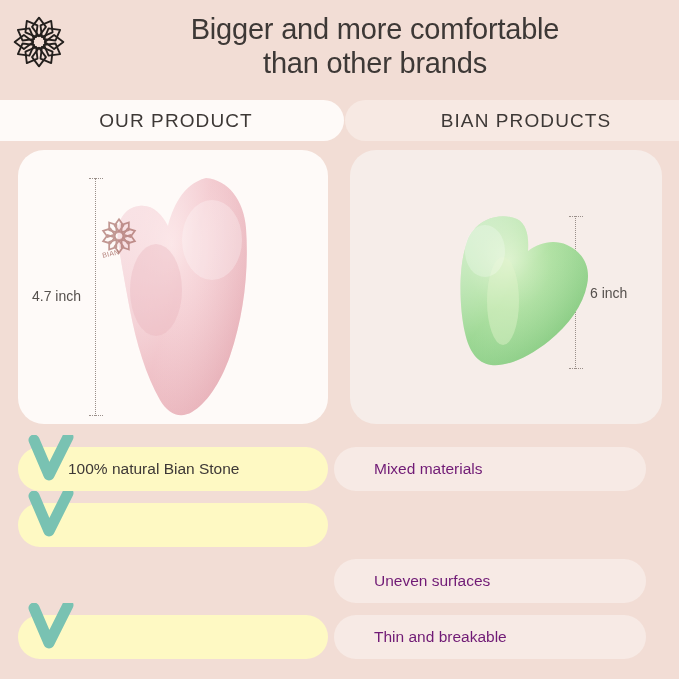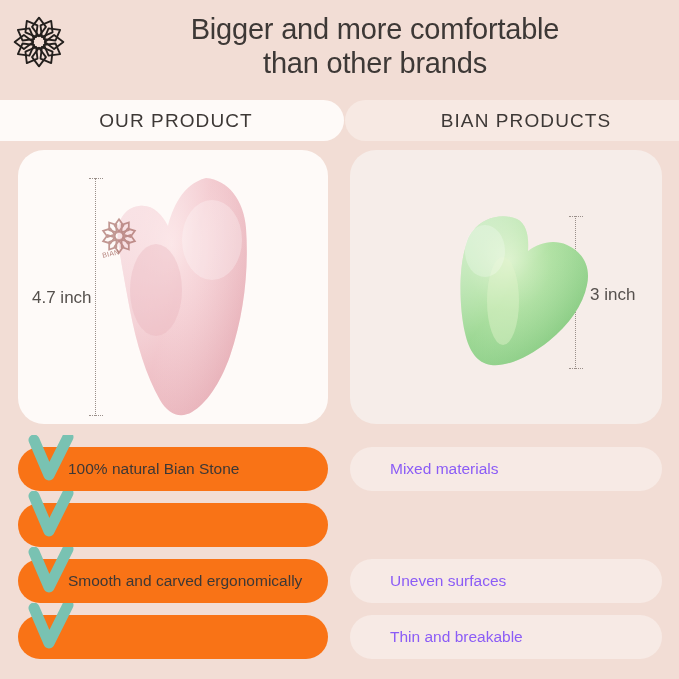--- a/index.html
+++ b/index.html
@@ -100,7 +100,7 @@
 
   .dimlabel {
     position: absolute;
-    font-size: 17px;
+    font-size: 14px;
     color: #55504d;
     white-space: nowrap;
   }

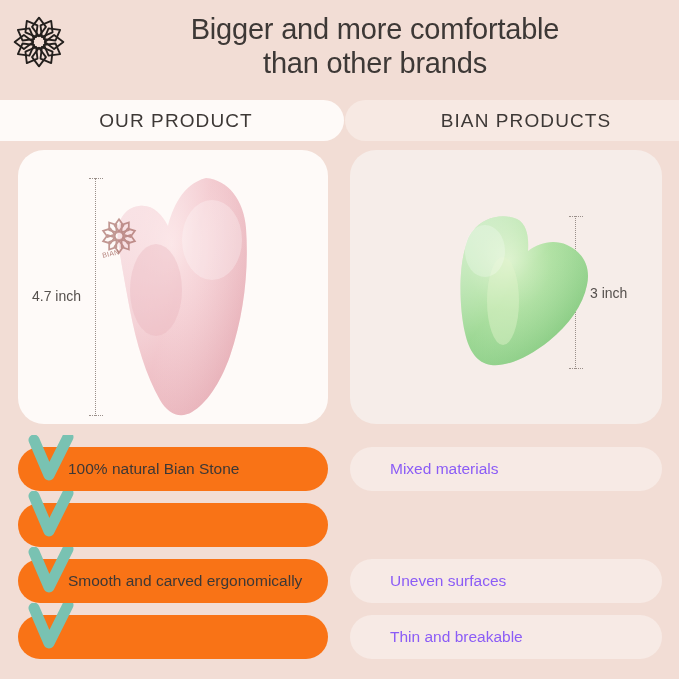--- a/index.html
+++ b/index.html
@@ -277,7 +277,7 @@
   <div class="card right">
 
     <div class="dimline dim-right"></div>
-    <div class="dimlabel l-right">3 inch</div>
+    <div class="dimlabel l-right">6 inch</div>
 
     <div class="stone stone-green">
       <svg viewBox="0 0 155 175" width="155" height="175">

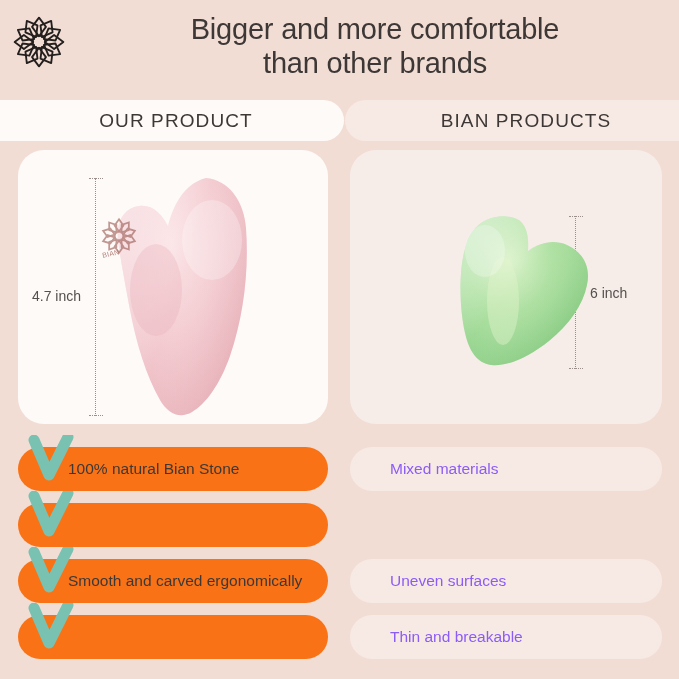--- a/index.html
+++ b/index.html
@@ -145,7 +145,7 @@
   .feature.left {
     left: 18px;
     width: 310px;
-    background: #f97316;
+    background: #fef9c3;
   }
   .feature.right {
     left: 350px;

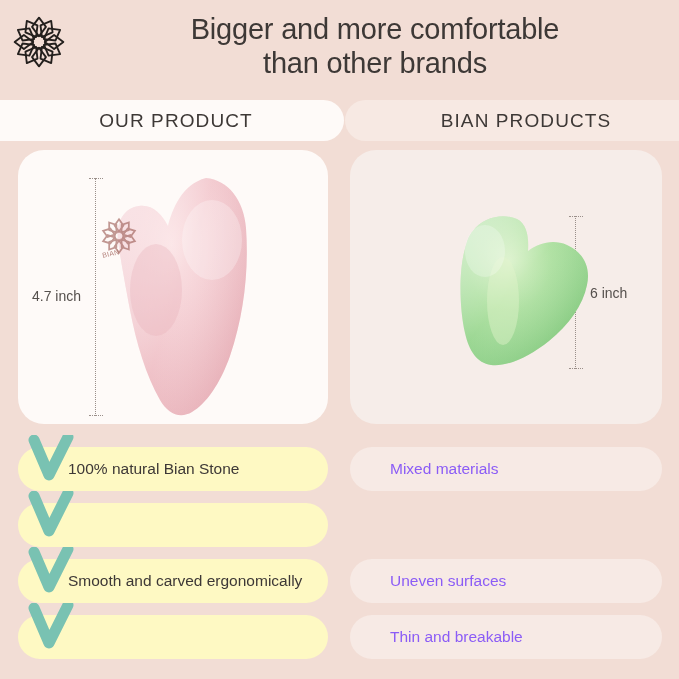--- a/index.html
+++ b/index.html
@@ -148,10 +148,10 @@
     background: #fef9c3;
   }
   .feature.right {
-    left: 350px;
+    left: 334px;
     width: 312px;
     background: #f7eae5;
-    color: #8b5cf6;
+    color: #701a75;
   }
   .feature.left  .feat-label { padding-left: 50px; }
   .feature.right .feat-label { padding-left: 40px; }

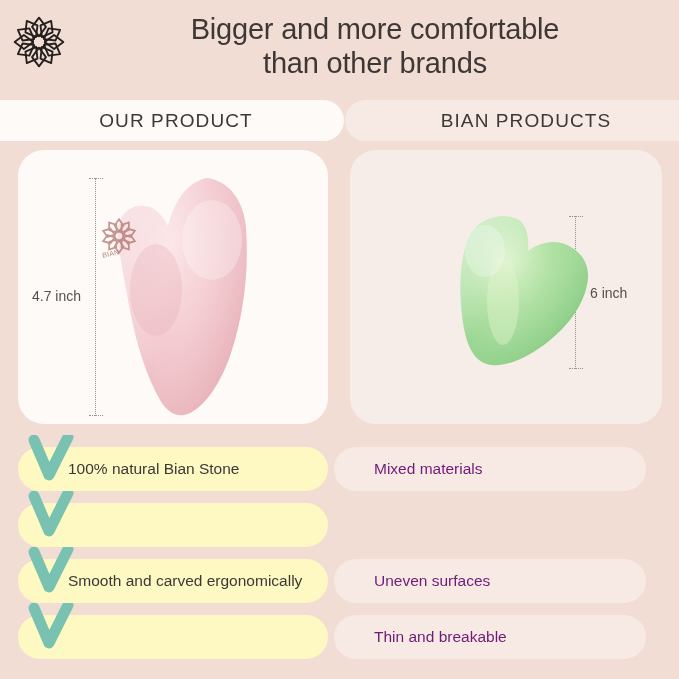--- a/index.html
+++ b/index.html
@@ -336,14 +336,6 @@
     </span>
   </div>
 
-  <div class="feature left" style="top:559px">
-    <span class="feat-label">Smooth and carved ergonomically</span>
-    <span class="check">
-      <svg viewBox="0 0 46 46" width="46" height="46">
-        <path d="M6 5 L21 40 L40 2" fill="none" stroke="#79c2b2" stroke-width="11" stroke-linecap="round" stroke-linejoin="round"></path>
-      </svg>
-    </span>
-  </div>
 
   <div class="feature left" style="top:615px">
     <span class="check">

